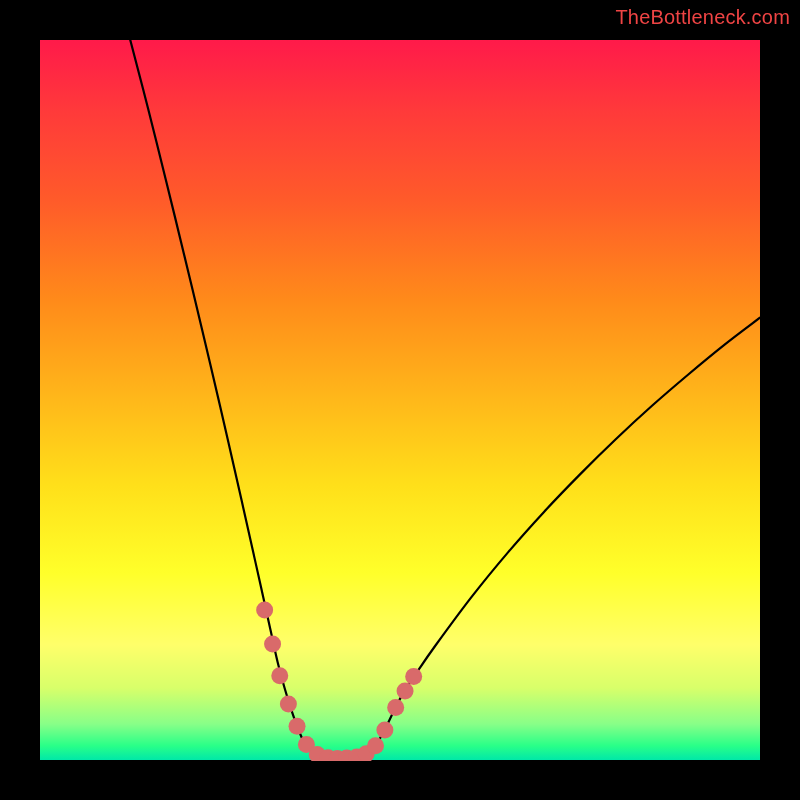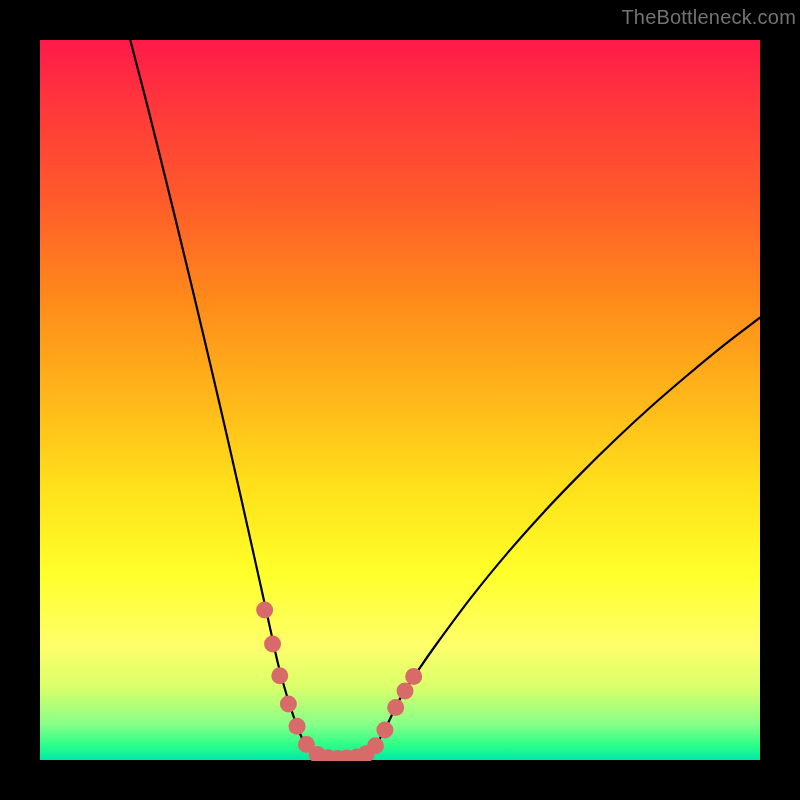--- a/index.html
+++ b/index.html
@@ -49,8 +49,8 @@
   .watermark {
     position: absolute;
     top: 6px;
-    right: 4px;
-    color: #737373;
+    right: 10px;
+    color: #ef4444;
     font-size: 20px;
     letter-spacing: 0.2px;
   }

